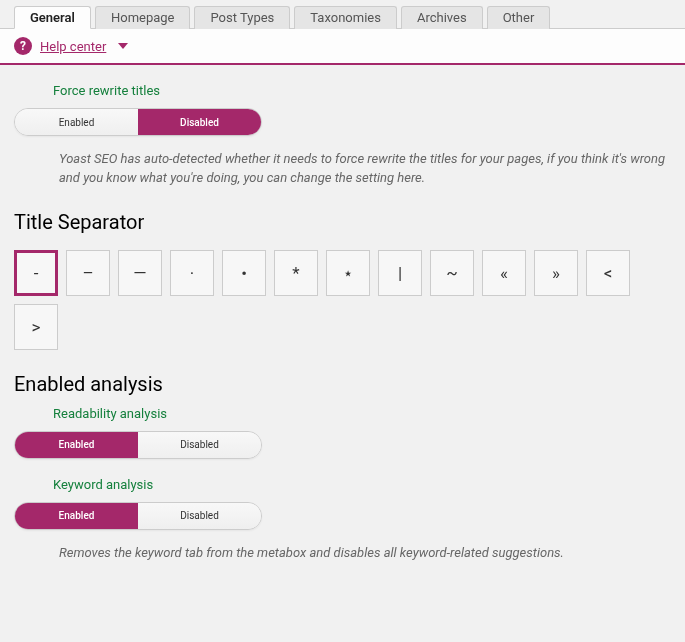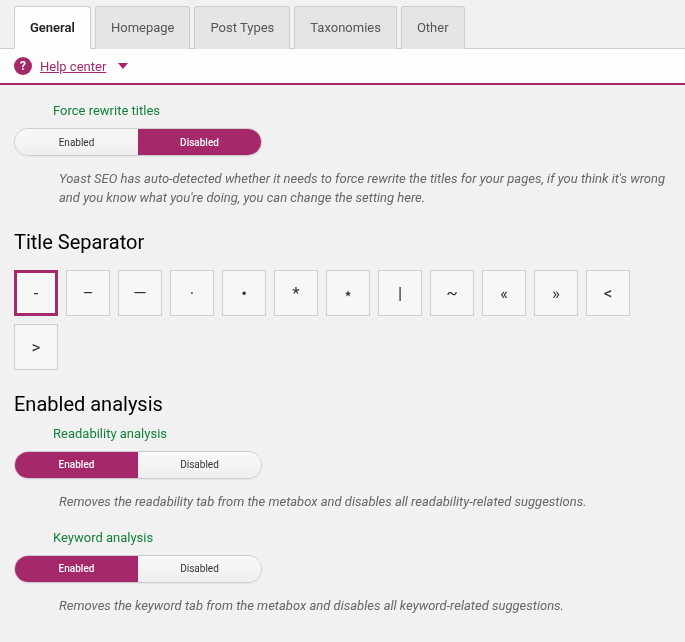--- a/index.html
+++ b/index.html
@@ -18,7 +18,7 @@
     border-bottom: 1px solid #ccc;
   }
   .tab {
-    padding: 13px 15px;
+    padding: 3px 15px;
     background: #e5e5e5;
     border: 1px solid #ccc;
     border-bottom: none;

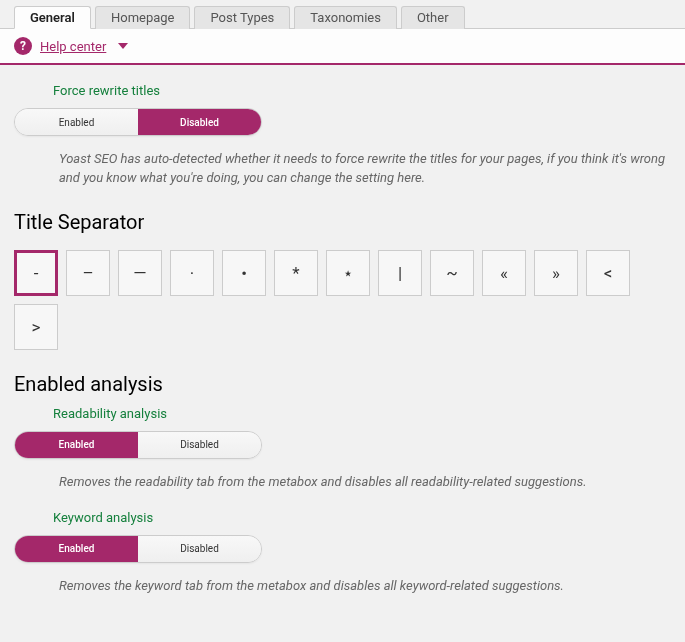--- a/index.html
+++ b/index.html
@@ -101,6 +101,7 @@
   <div class="tab">Homepage</div>
   <div class="tab">Post Types</div>
   <div class="tab">Taxonomies</div>
+  <div class="tab">Archives</div>
   <div class="tab">Other</div>
 </div>
 

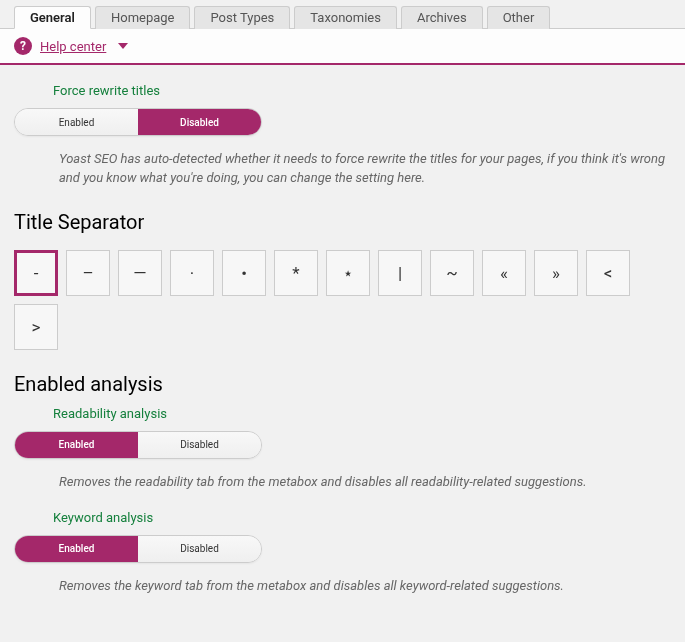--- a/index.html
+++ b/index.html
@@ -147,7 +147,6 @@
       <div class="tog-half active">Enabled</div>
       <div class="tog-half inactive">Disabled</div>
     </div>
-    <div class="hint">Removes the readability tab from the metabox and disables all readability-related suggestions.</div>
   </div>
 
   <div class="block" style="margin-top:18px;">

